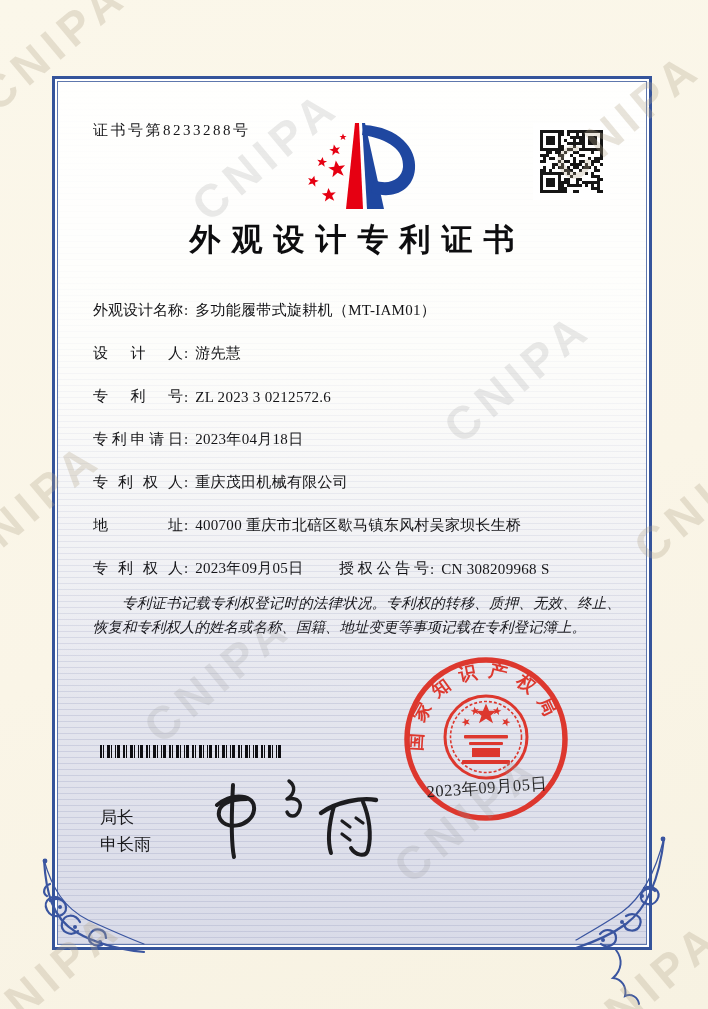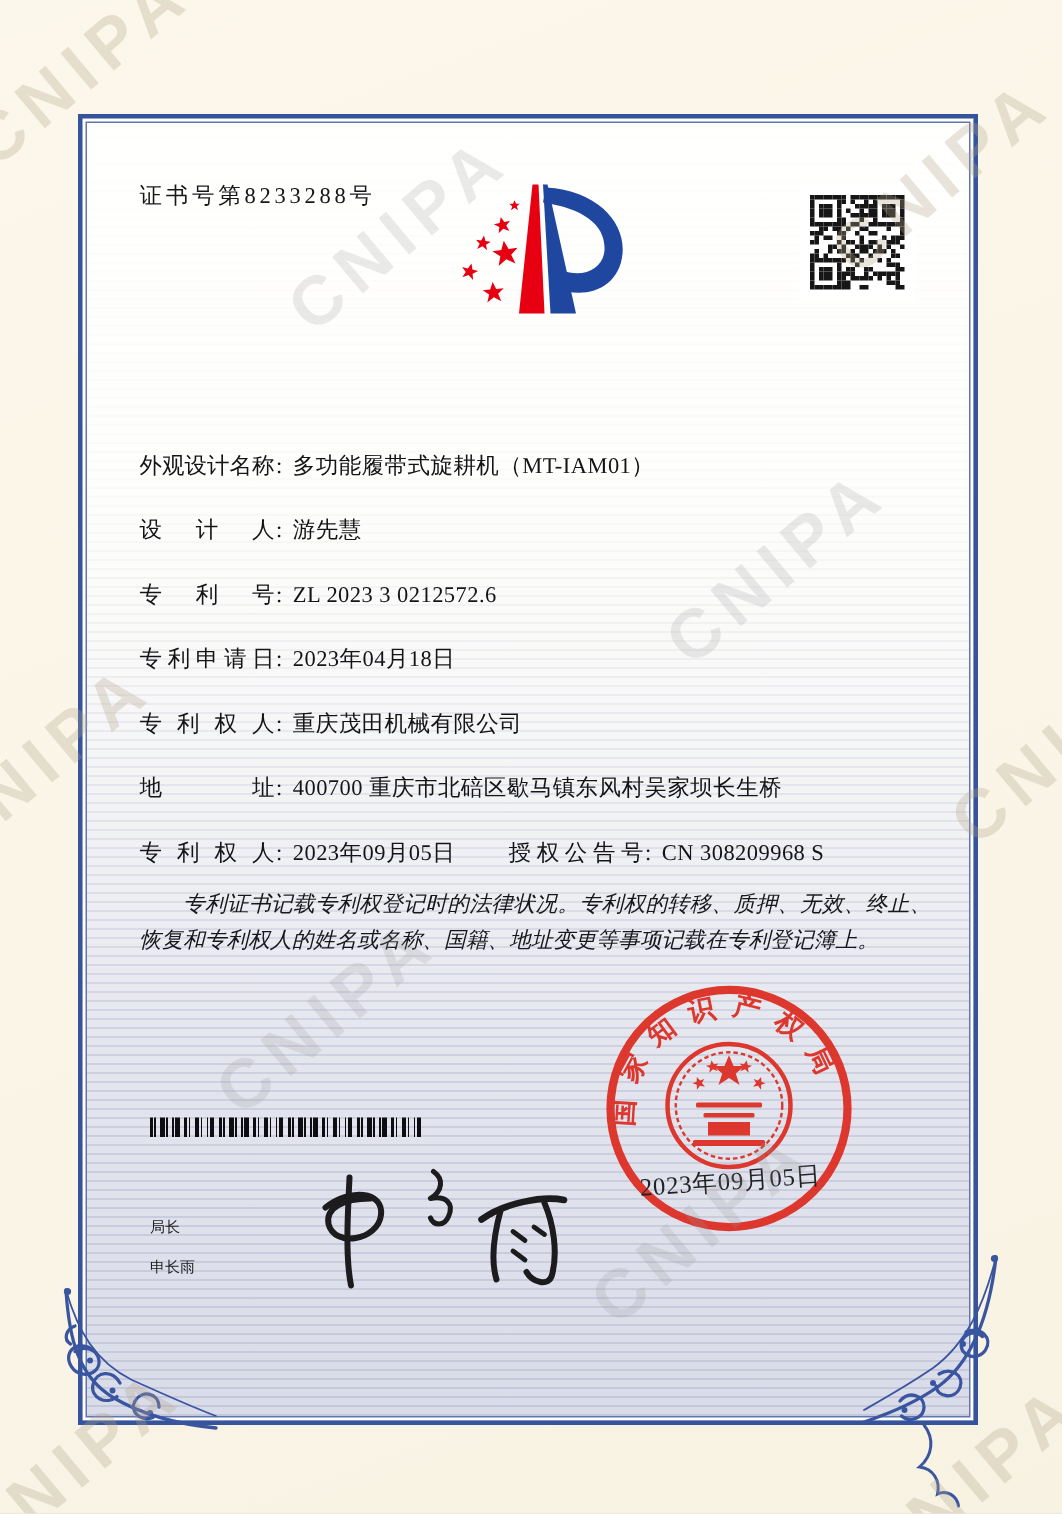--- a/index.html
+++ b/index.html
@@ -365,6 +365,7 @@
         </div>
     </div>
 
+    <div class="title">外观设计专利证书</div>
 
     <div class="fields">
       <div class="frow" style="top:222px">

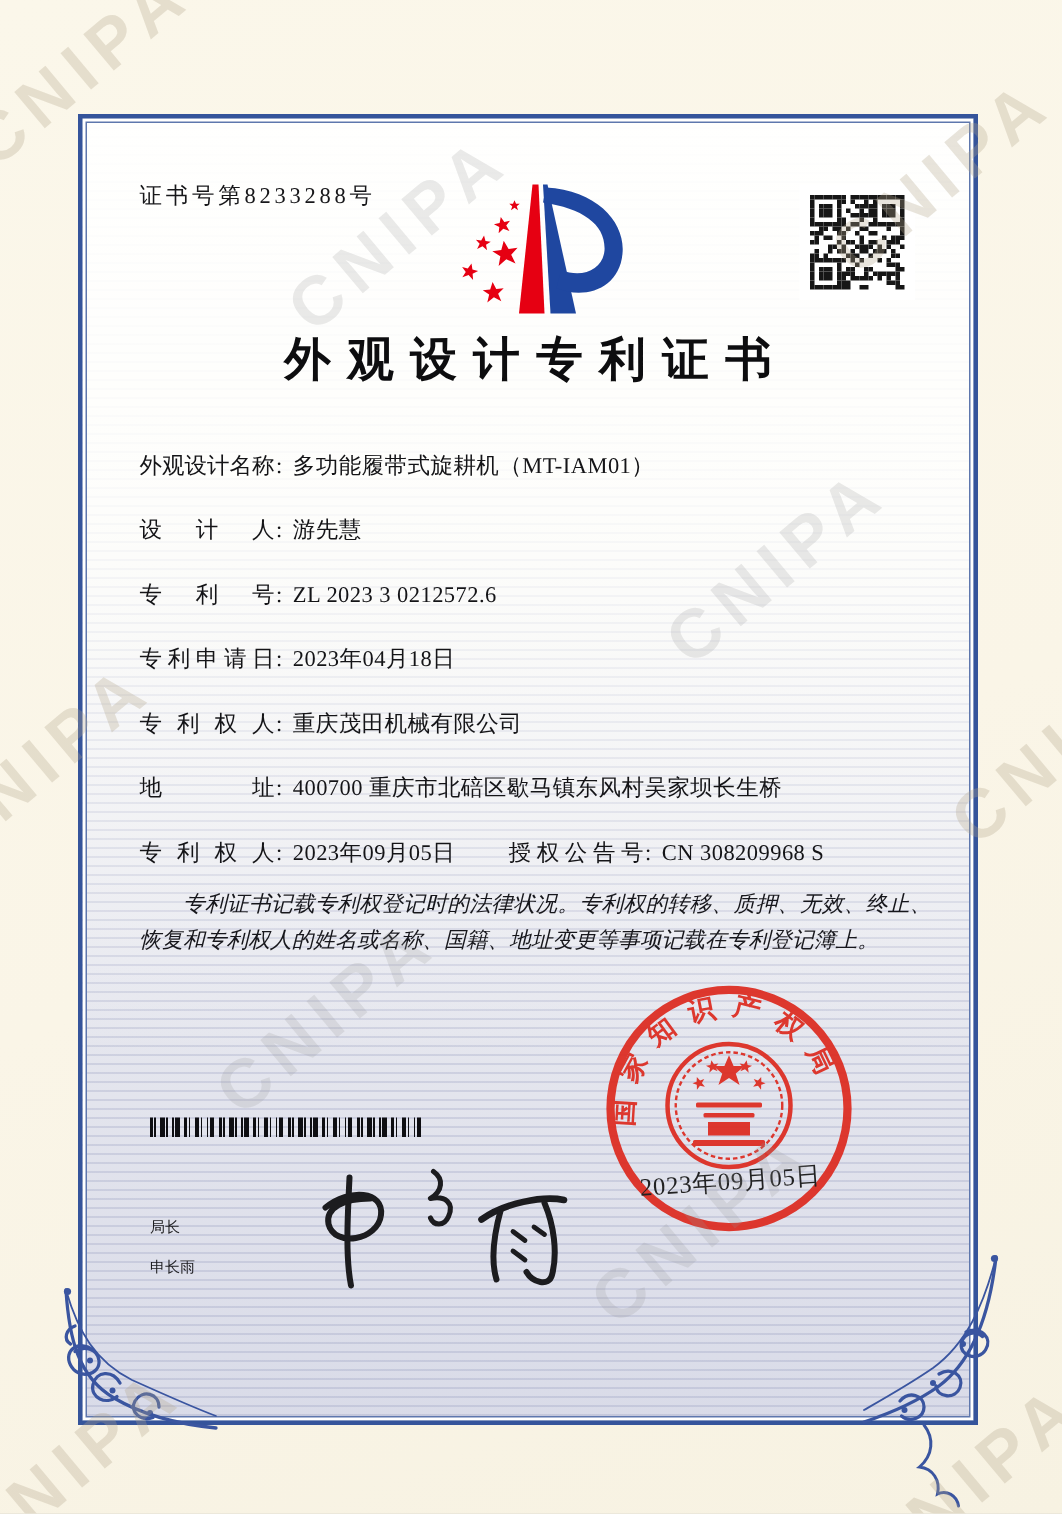--- a/index.html
+++ b/index.html
@@ -74,8 +74,8 @@
         #0e0e12 17px 20px, transparent 20px 23px);
   }
   .signer { position:absolute; left:45px; top:726px;
-            font-family:Liberation Serif, serif;
-            font-size:10px; color:#1b1b1e; line-height:27px; }
+            font-family:Liberation Mono, monospace;
+            font-size:17px; color:#1b1b1e; line-height:27px; }
   .signature { position:absolute; left:148px; top:676px; width:180px; height:112px; }
 
   

